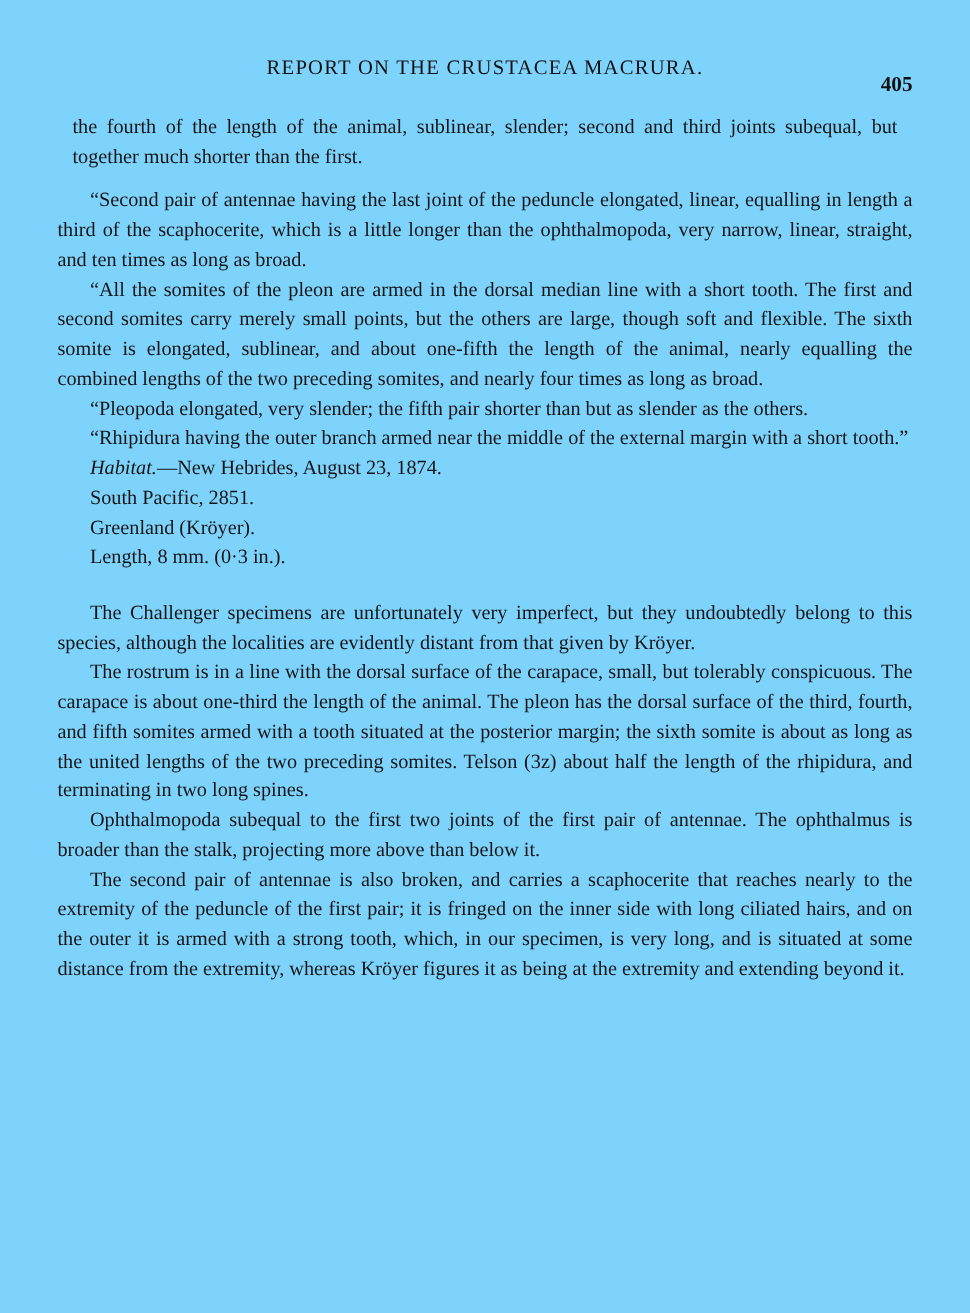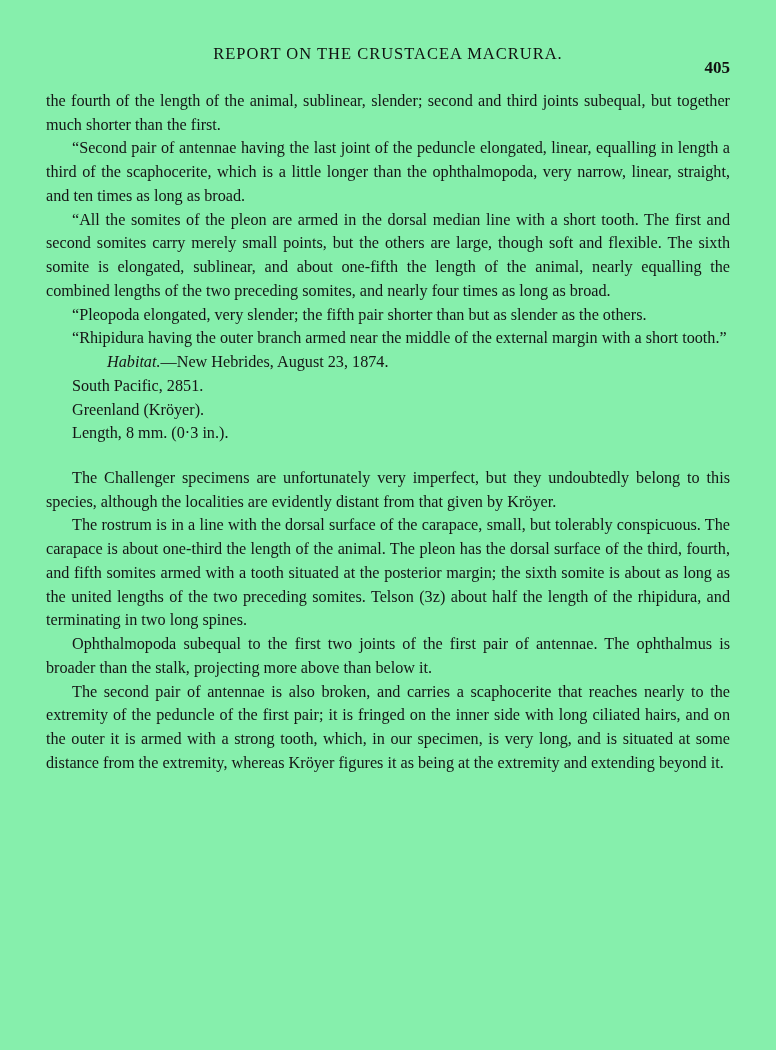--- a/index.html
+++ b/index.html
@@ -20,7 +20,7 @@
     height: 1050px;
     box-sizing: border-box;
     padding: 44px 46px 0 46px;
-    background: #86efac;
+    background: #7dd3fc;
   }
   .header {
     display: flex;

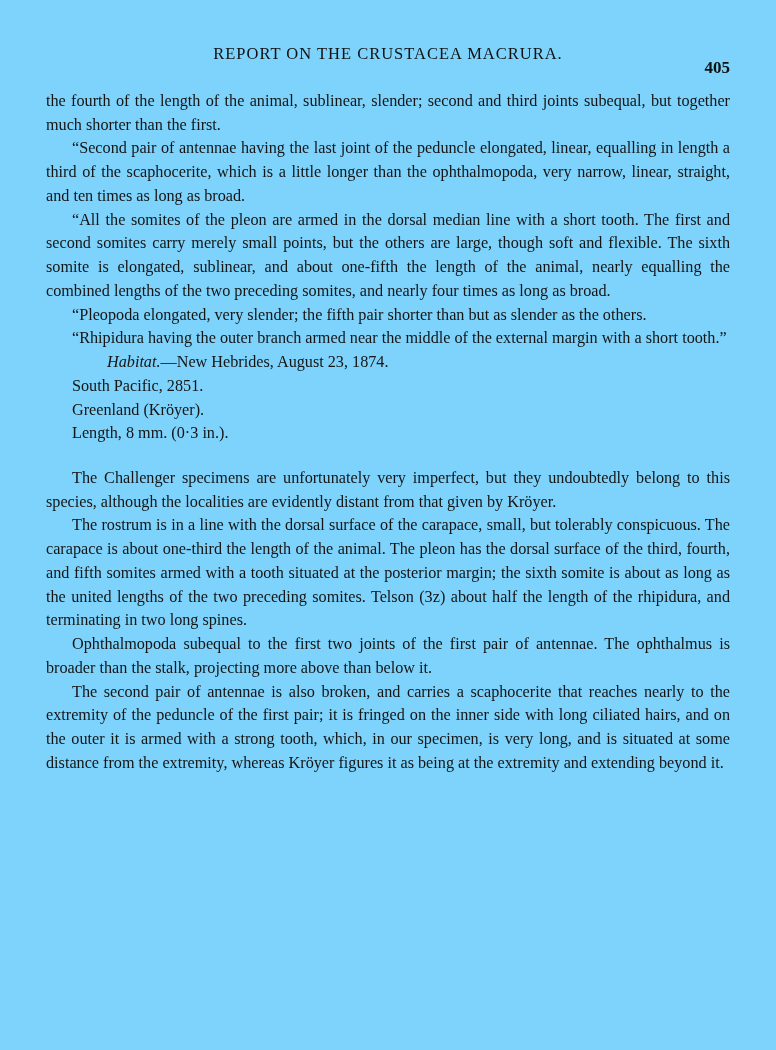--- a/index.html
+++ b/index.html
@@ -59,7 +59,7 @@
     text-justify: inter-word;
   }
   p.noindent {
-    margin: 0;
+    margin: 12px;
     text-indent: 0;
     text-align: justify;
   }

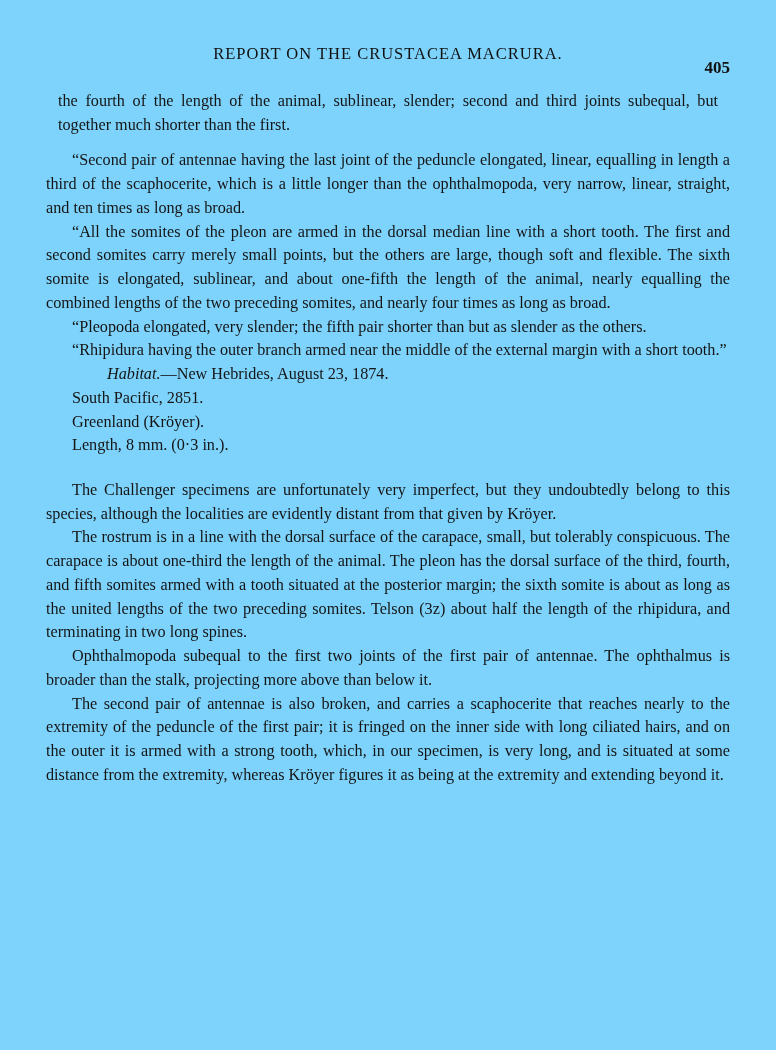--- a/index.html
+++ b/index.html
@@ -73,7 +73,6 @@
   }
   .italic {
     font-style: italic;
-    margin-left: 35px;
   }
   .lastline-left {
     text-align: left;

